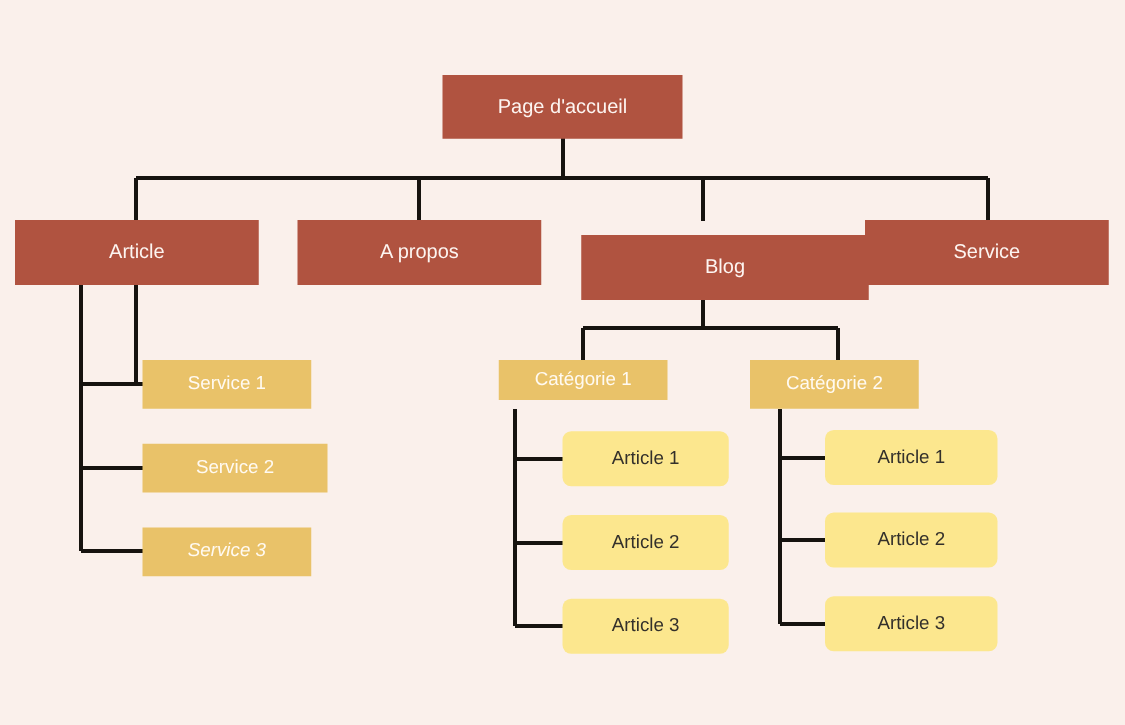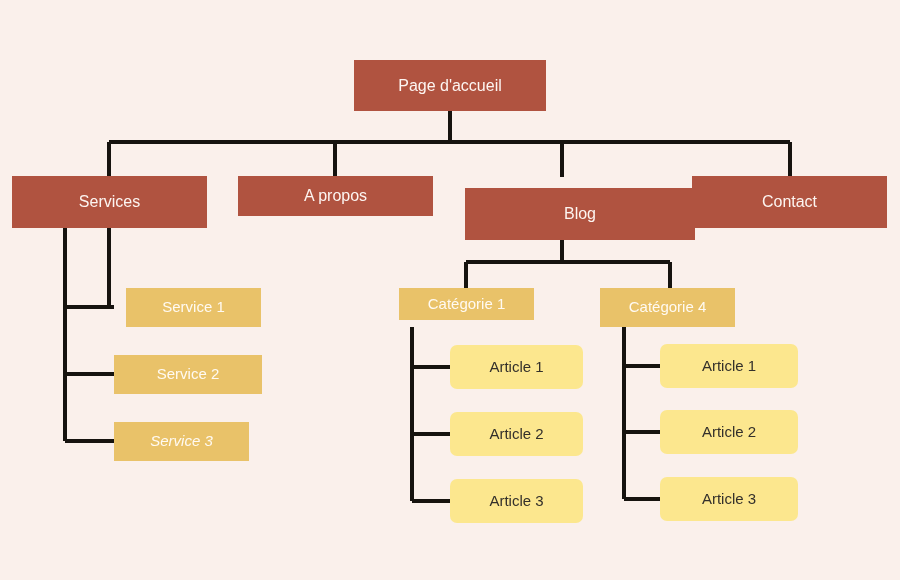--- a/index.html
+++ b/index.html
@@ -103,7 +103,7 @@
   </div>
 
   <div class="node level-section" style="left:12px; top:176px; width:195px; height:52px;">
-    <span class="node-label">Services</span>
+    <span class="node-label">Article</span>
   </div>
   <div class="node level-section" style="left:238px; top:176px; width:195px; height:40px;justify-content:center;">
     <span class="node-label">A propos</span>

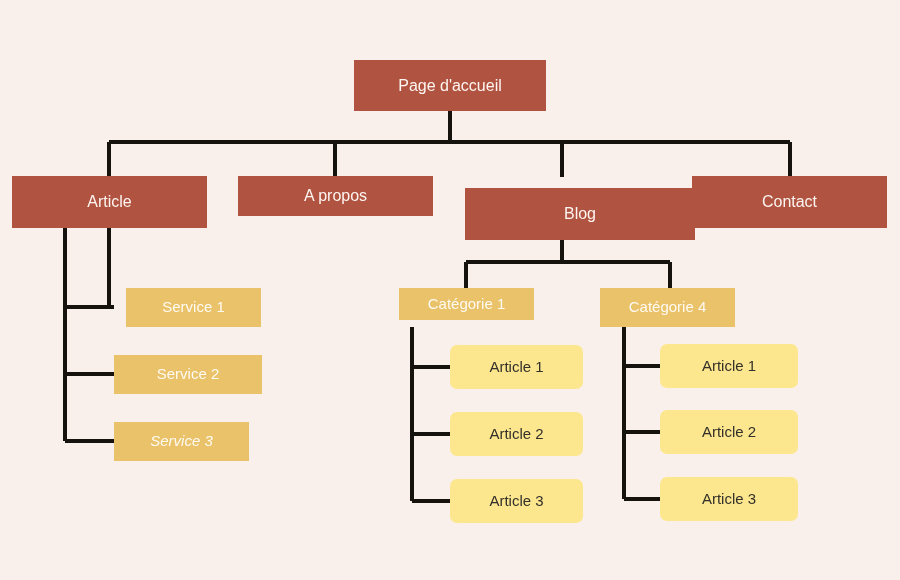--- a/index.html
+++ b/index.html
@@ -105,7 +105,7 @@
   <div class="node level-section" style="left:12px; top:176px; width:195px; height:52px;">
     <span class="node-label">Article</span>
   </div>
-  <div class="node level-section" style="left:238px; top:176px; width:195px; height:40px;justify-content:center;">
+  <div class="node level-section" style="left:238px; top:176px; width:195px; height:52px;justify-content:center;">
     <span class="node-label">A propos</span>
   </div>
   <div class="node level-section" style="left:465px; top:176px; width:230px; height:52px;margin-top:12px;">

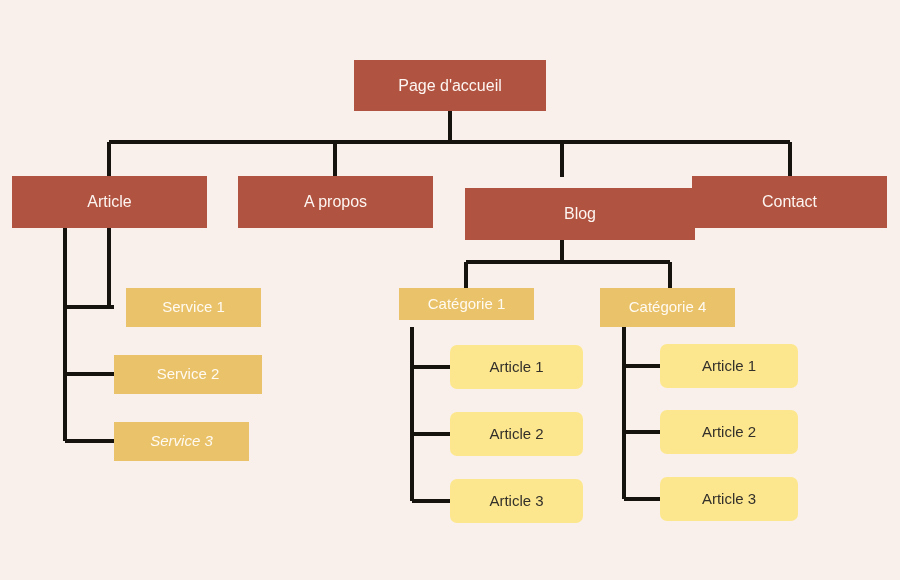--- a/index.html
+++ b/index.html
@@ -112,7 +112,7 @@
     <span class="node-label">Blog</span>
   </div>
   <div class="node level-section" style="left:692px; top:176px; width:195px; height:52px;">
-    <span class="node-label">Contact</span>
+    <span class="node-label">Service</span>
   </div>
 
   <div class="node level-gold" style="left:114px; top:288px; width:135px; height:39px;margin-left:12px;">

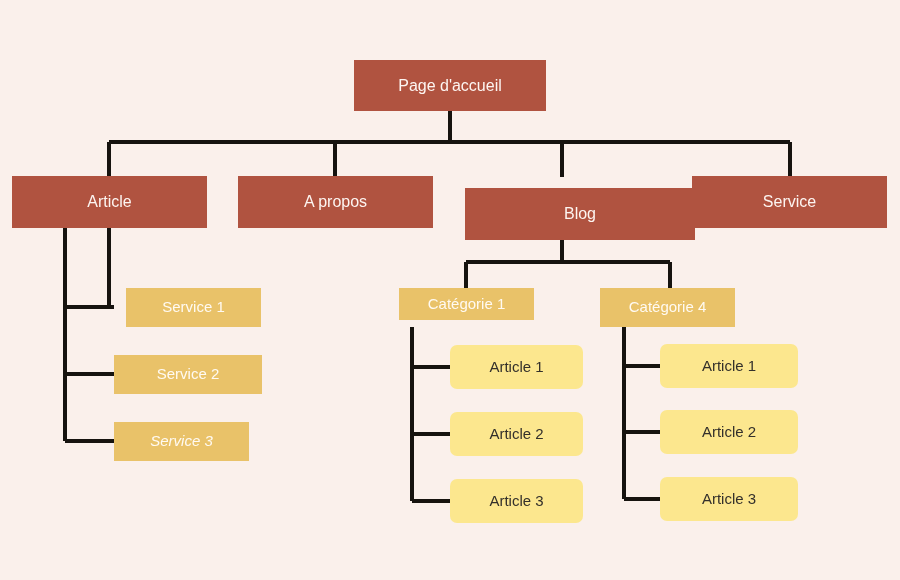--- a/index.html
+++ b/index.html
@@ -115,7 +115,7 @@
     <span class="node-label">Service</span>
   </div>
 
-  <div class="node level-gold" style="left:114px; top:288px; width:135px; height:39px;margin-left:12px;">
+  <div class="node level-gold" style="left:114px; top:288px; width:135px; height:39px;">
     <span class="node-label">Service 1</span>
   </div>
   <div class="node level-gold" style="left:114px; top:355px; width:148px; height:39px;">

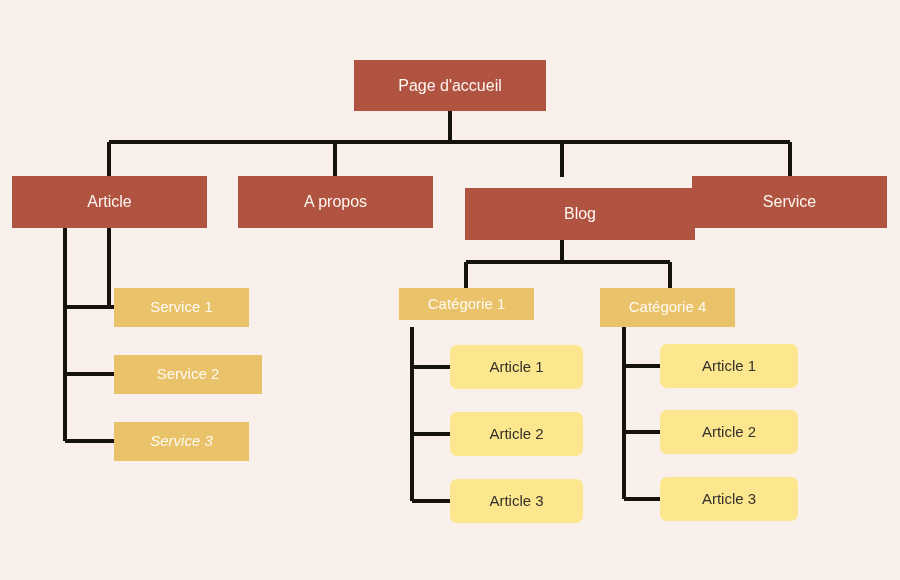--- a/index.html
+++ b/index.html
@@ -129,7 +129,7 @@
     <span class="node-label">Catégorie 1</span>
   </div>
   <div class="node level-gold" style="left:600px; top:288px; width:135px; height:39px;">
-    <span class="node-label">Catégorie 4</span>
+    <span class="node-label">Catégorie 2</span>
   </div>
 
   <div class="node level-pale" style="left:450px; top:345px; width:133px; height:44px;">

